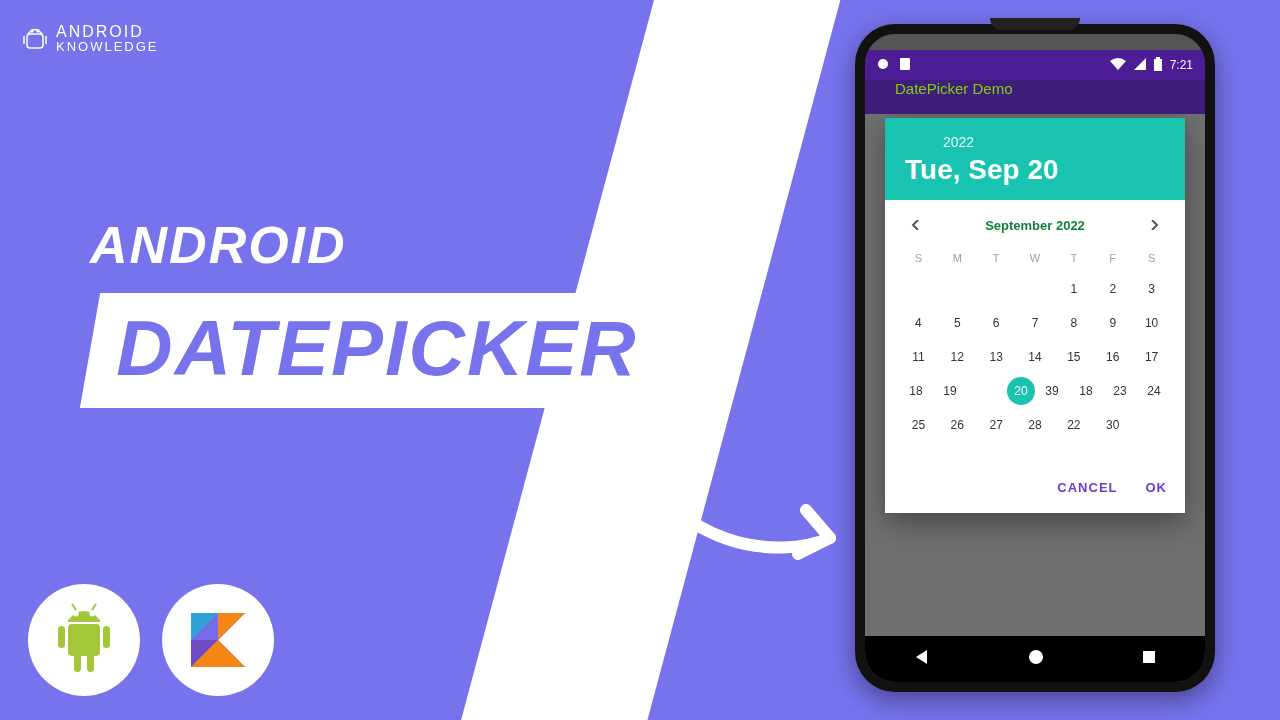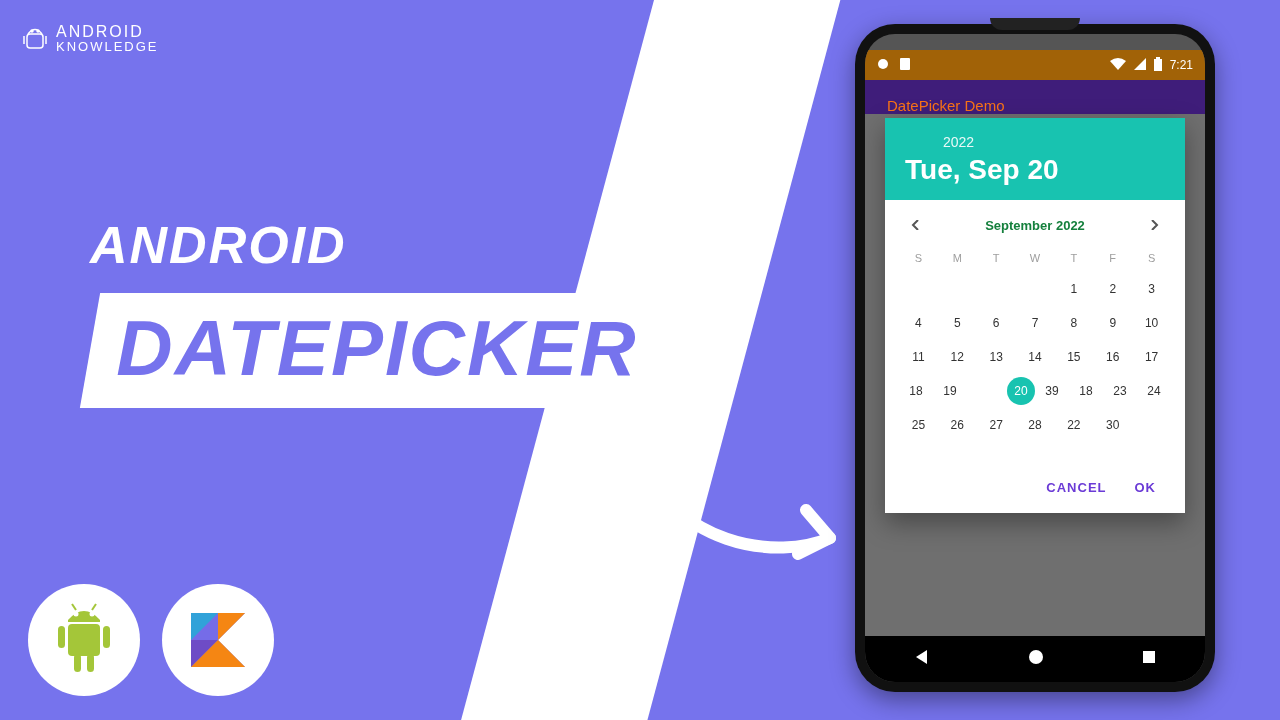--- a/index.html
+++ b/index.html
@@ -145,7 +145,7 @@
   
   .status-bar {
     height: 30px;
-    background: #a16207;
+    background: #4c1d95;
     display: flex;
     align-items: center;
     justify-content: space-between;

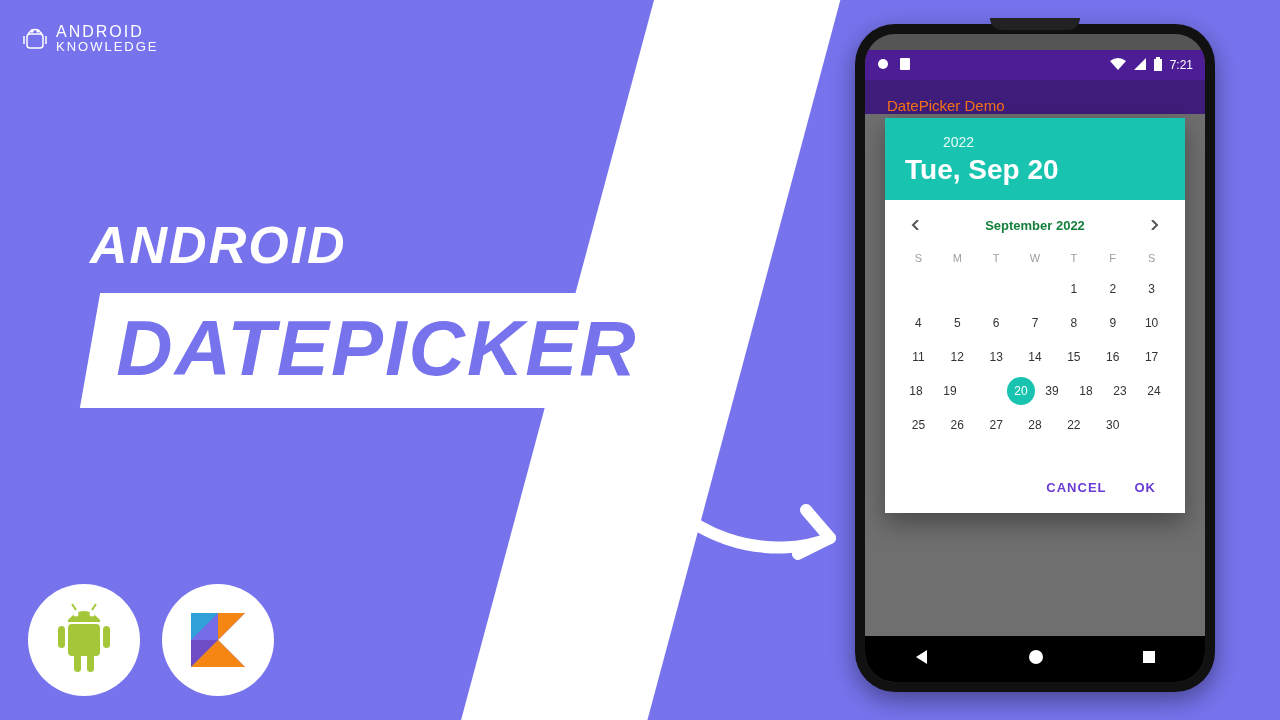--- a/index.html
+++ b/index.html
@@ -161,10 +161,10 @@
   .app-bar {
     height: 34px;
     background: #3F1D7A;
-    color: #f97316;
-    display: flex;
-    align-items: flex-end;
-    padding: 0 22px;
+    color: #84cc16;
+    display: flex;
+    align-items: flex-start;
+    padding: 0 30px;
     font-size: 15px;
   }
 

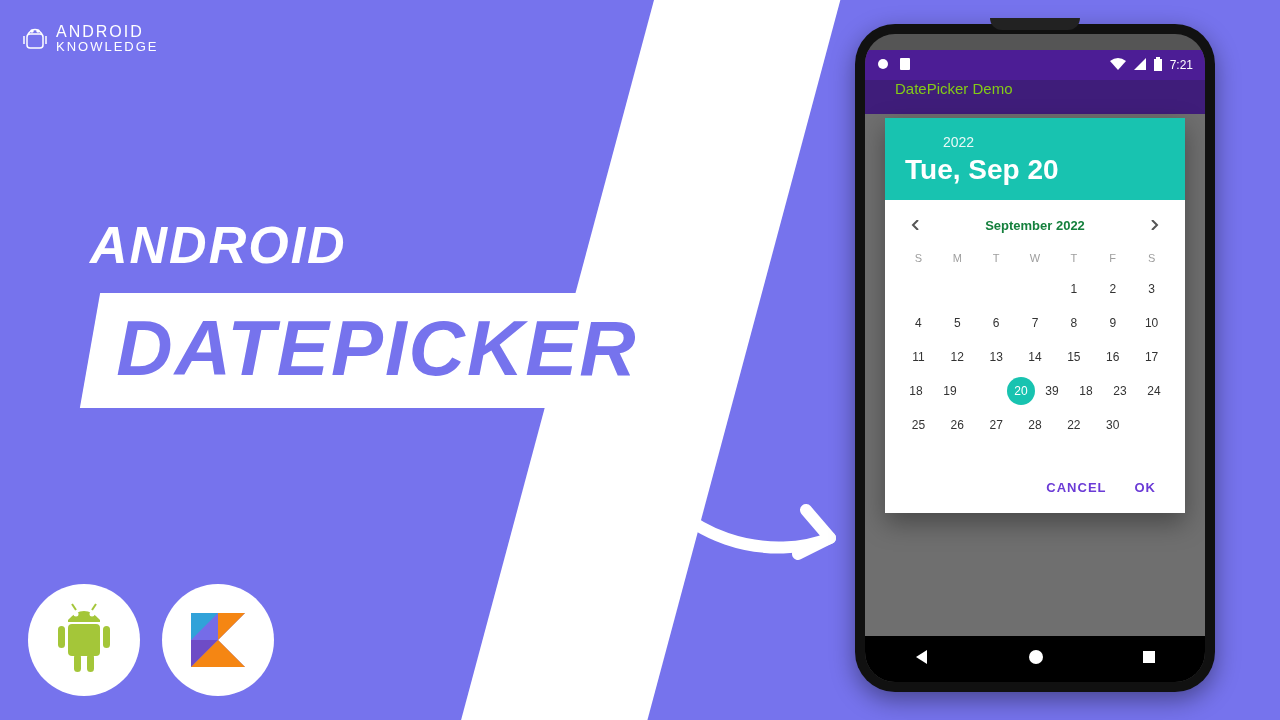--- a/index.html
+++ b/index.html
@@ -261,7 +261,7 @@
     display: flex;
     justify-content: flex-end;
     gap: 28px;
-    padding: 30px 29px 18px 0;
+    padding: 30px 18px 18px 0;
   }
   .dp-btn {
     color: #6B3BD6;

